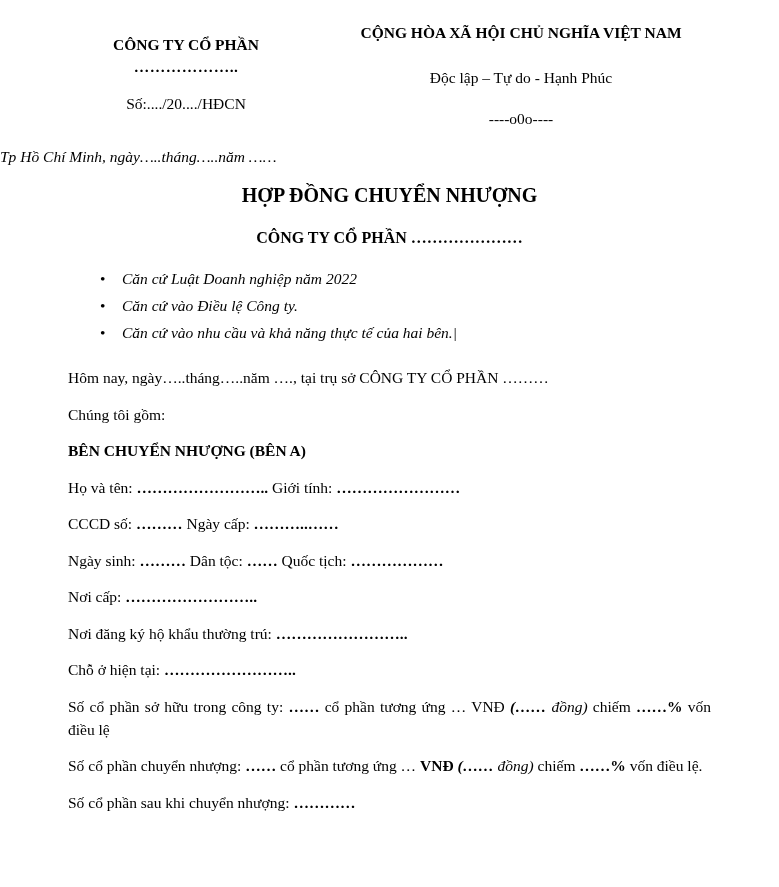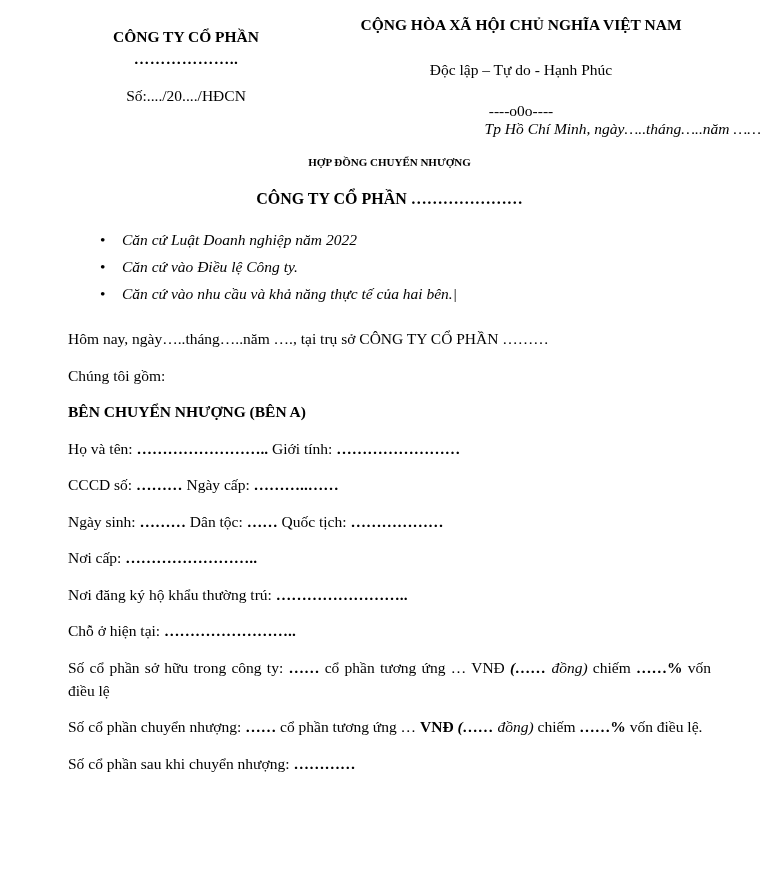--- a/index.html
+++ b/index.html
@@ -20,7 +20,7 @@
   
   .header {
     display: flex;
-    padding-top: 16px;
+    padding-top: 24px;
   }
   .header-left {
     width: 240px;

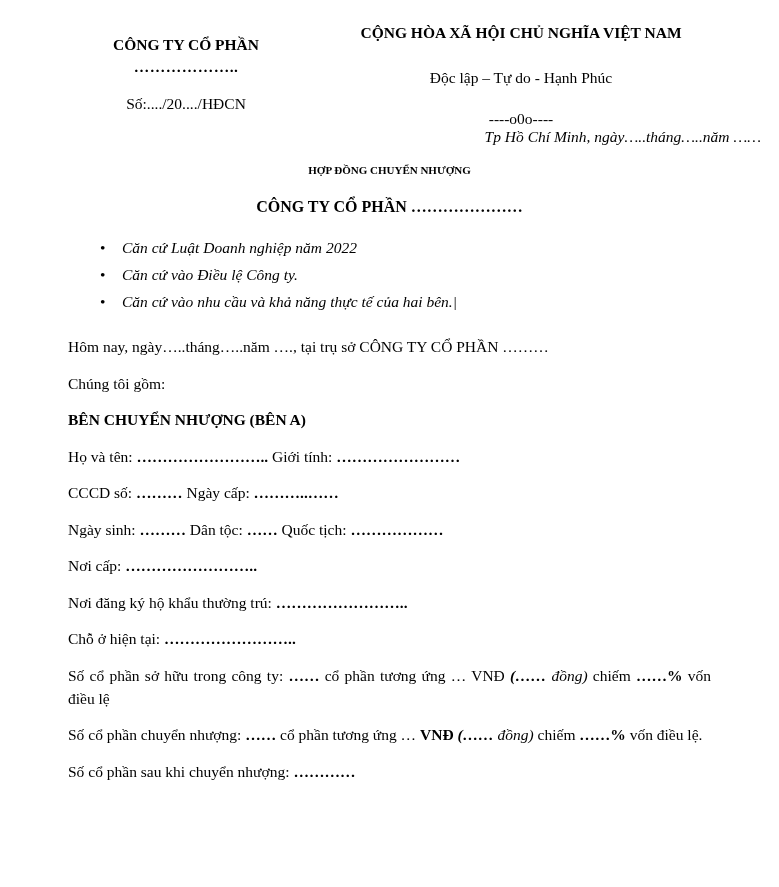--- a/index.html
+++ b/index.html
@@ -41,8 +41,9 @@
   .separator { margin-top: 23px; }
   
   .dateline {
+    margin-top: 20px;
     padding-right: 18px;
-    text-align: right;
+    text-align: left;
     font-style: italic;
   }
   

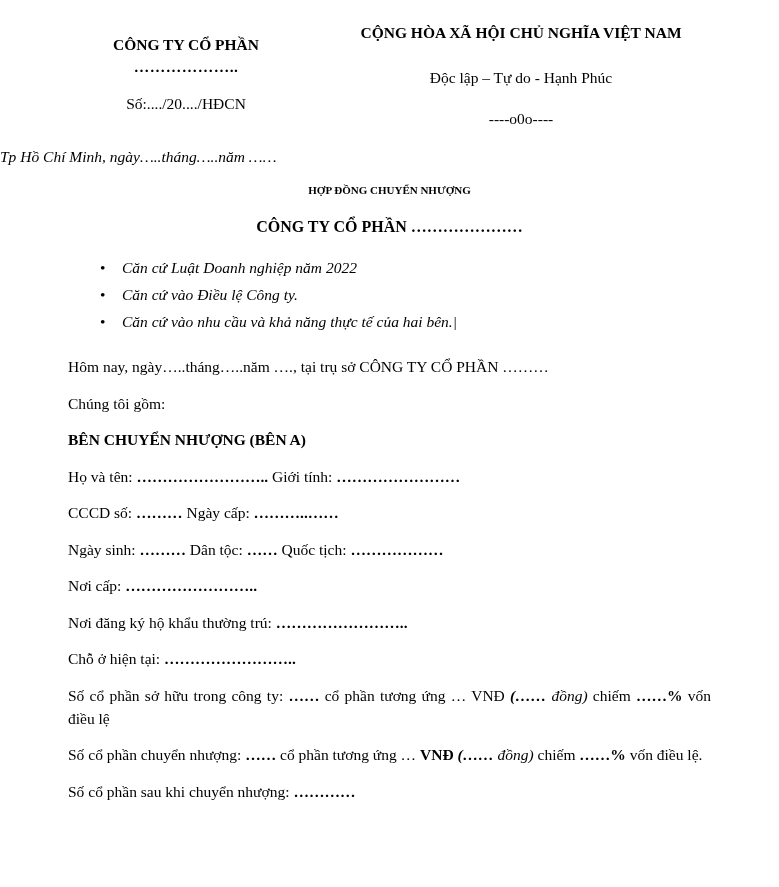--- a/index.html
+++ b/index.html
@@ -51,7 +51,7 @@
     margin: 18px 0 0;
     text-align: center;
     font-weight: bold;
-    font-size: 11px;
+    font-size: 20px;
   }
   .subtitle {
     margin: 22px 0 0;

